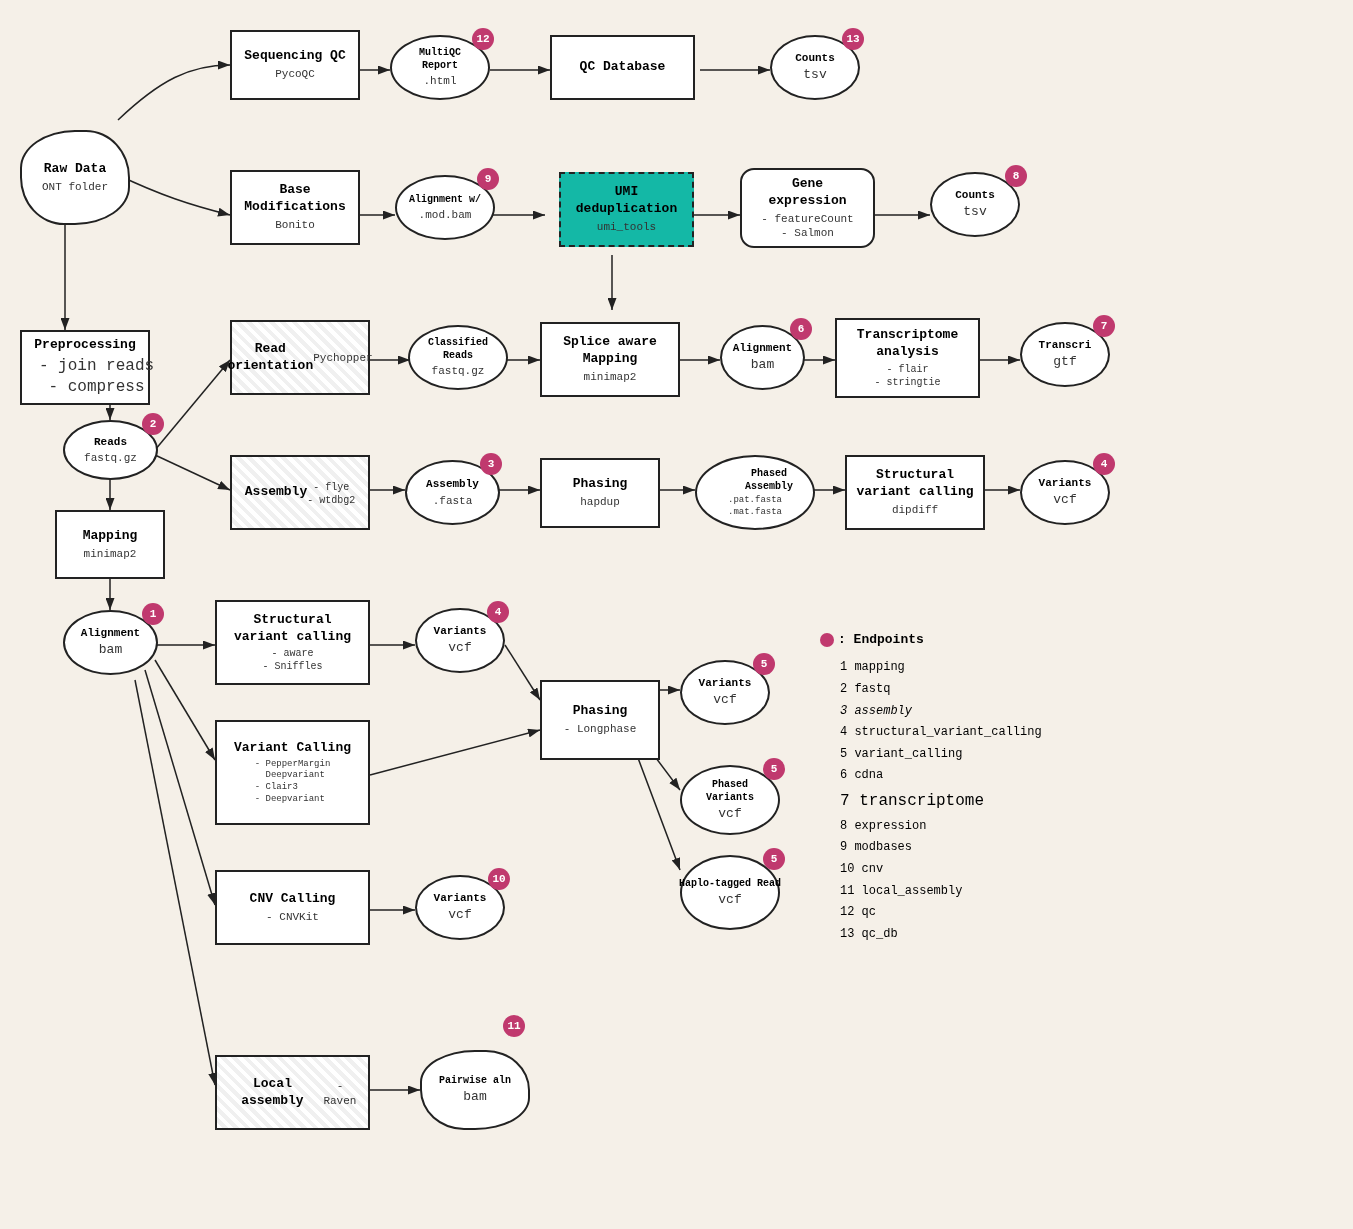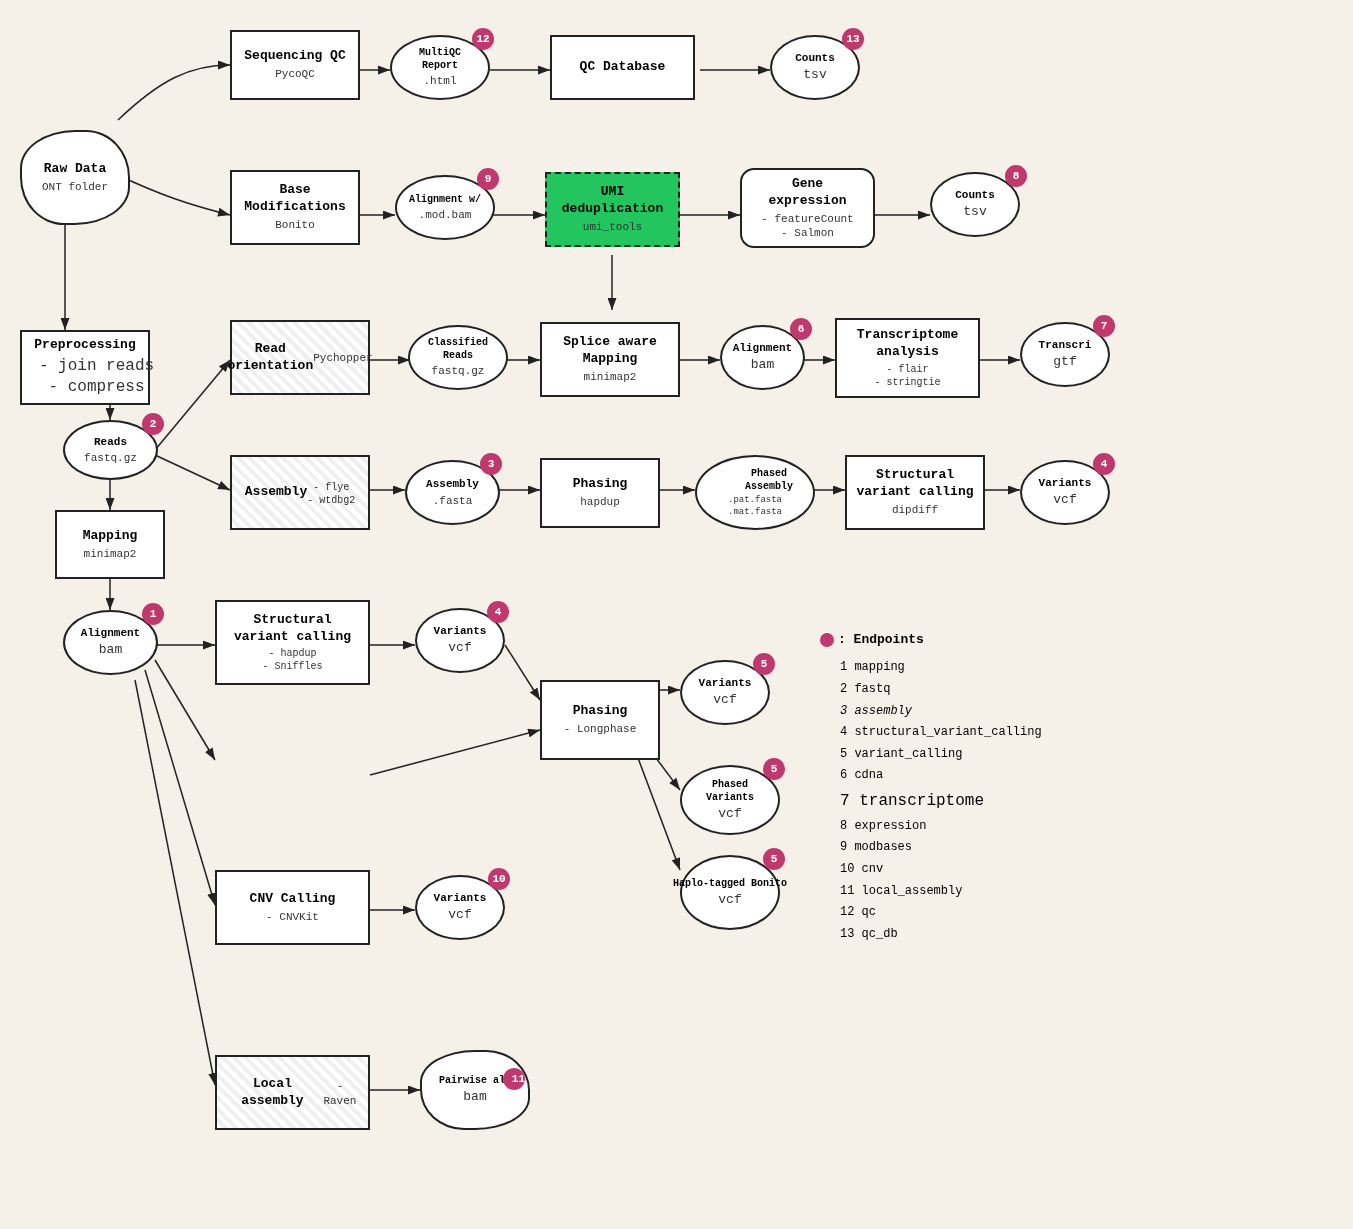--- a/index.html
+++ b/index.html
@@ -59,7 +59,7 @@
     .box-dashed {
       position: absolute;
       border: 2px dashed #222;
-      background: #22c55e;
+      background: #14b8a6;
       display: flex;
       flex-direction: column;
       align-items: center;
@@ -69,6 +69,7 @@
       font-weight: bold;
       padding: 6px 8px;
       line-height: 1.3;
+      margin-left: 14px;
     }
 
     .sub-label {

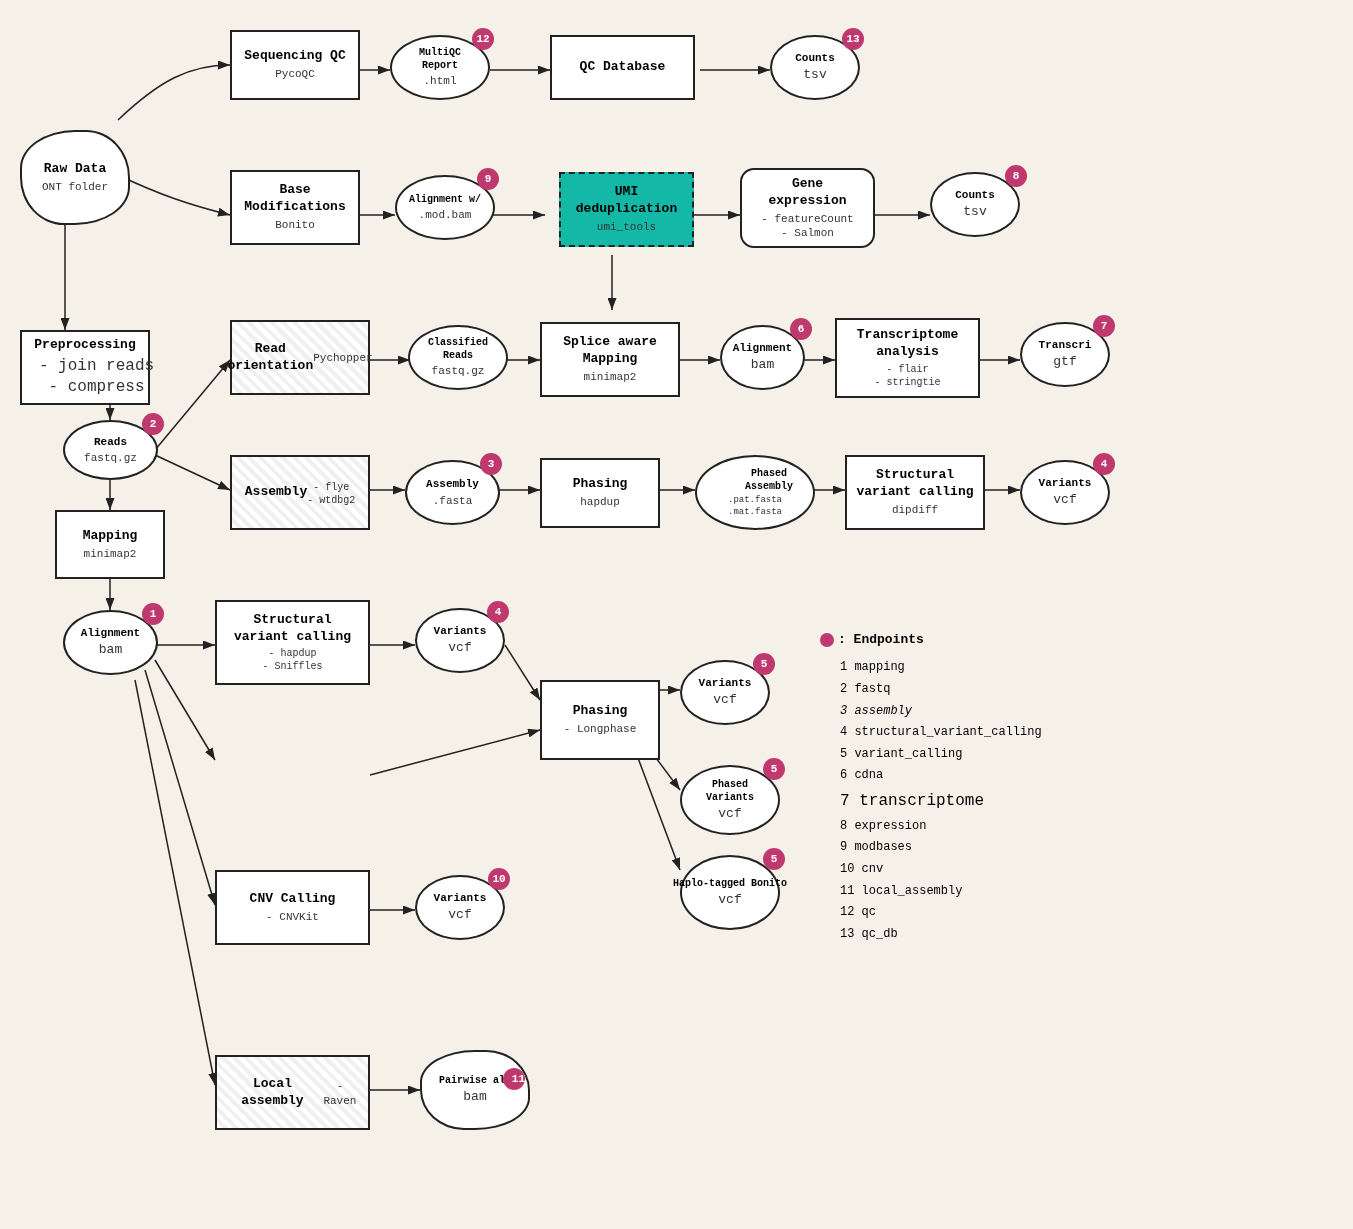--- a/index.html
+++ b/index.html
@@ -417,7 +417,7 @@
 
 <div class="box" style="left:215px; top:600px; width:155px; height:85px;">
   <span>Structural variant calling</span>
-  <span class="sub-label" style="white-space:pre; font-size:10px;">- hapdup
+  <span class="sub-label" style="white-space:pre; font-size:10px;">- aware
 - Sniffles</span>
 </div>
 

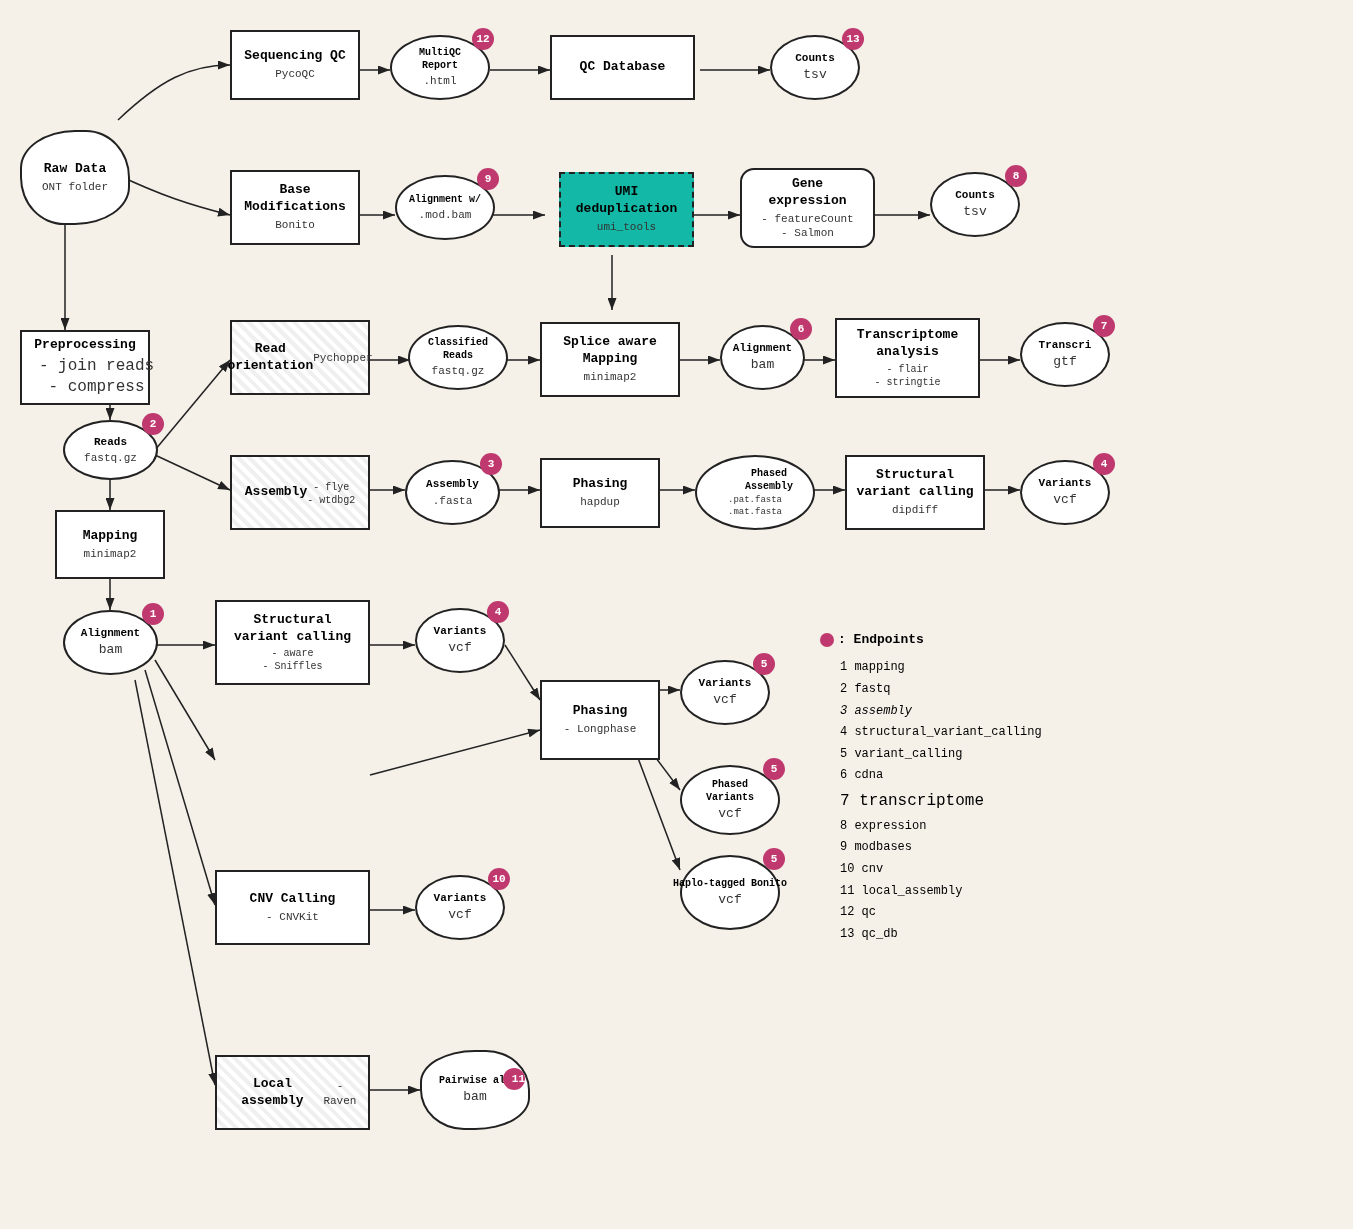--- a/index.html
+++ b/index.html
@@ -429,6 +429,13 @@
   <span>4</span>
 </div>
 
+<div class="box" style="left:215px; top:720px; width:155px; height:105px;">
+  <span>Variant Calling</span>
+  <span class="sub-label" style="white-space:pre; font-size:9px; text-align:left;">- PepperMargin
+  Deepvariant
+- Clair3
+- Deepvariant</span>
+</div>
 
 <div class="box" style="left:540px; top:680px; width:120px; height:80px;">
   <span>Phasing</span>

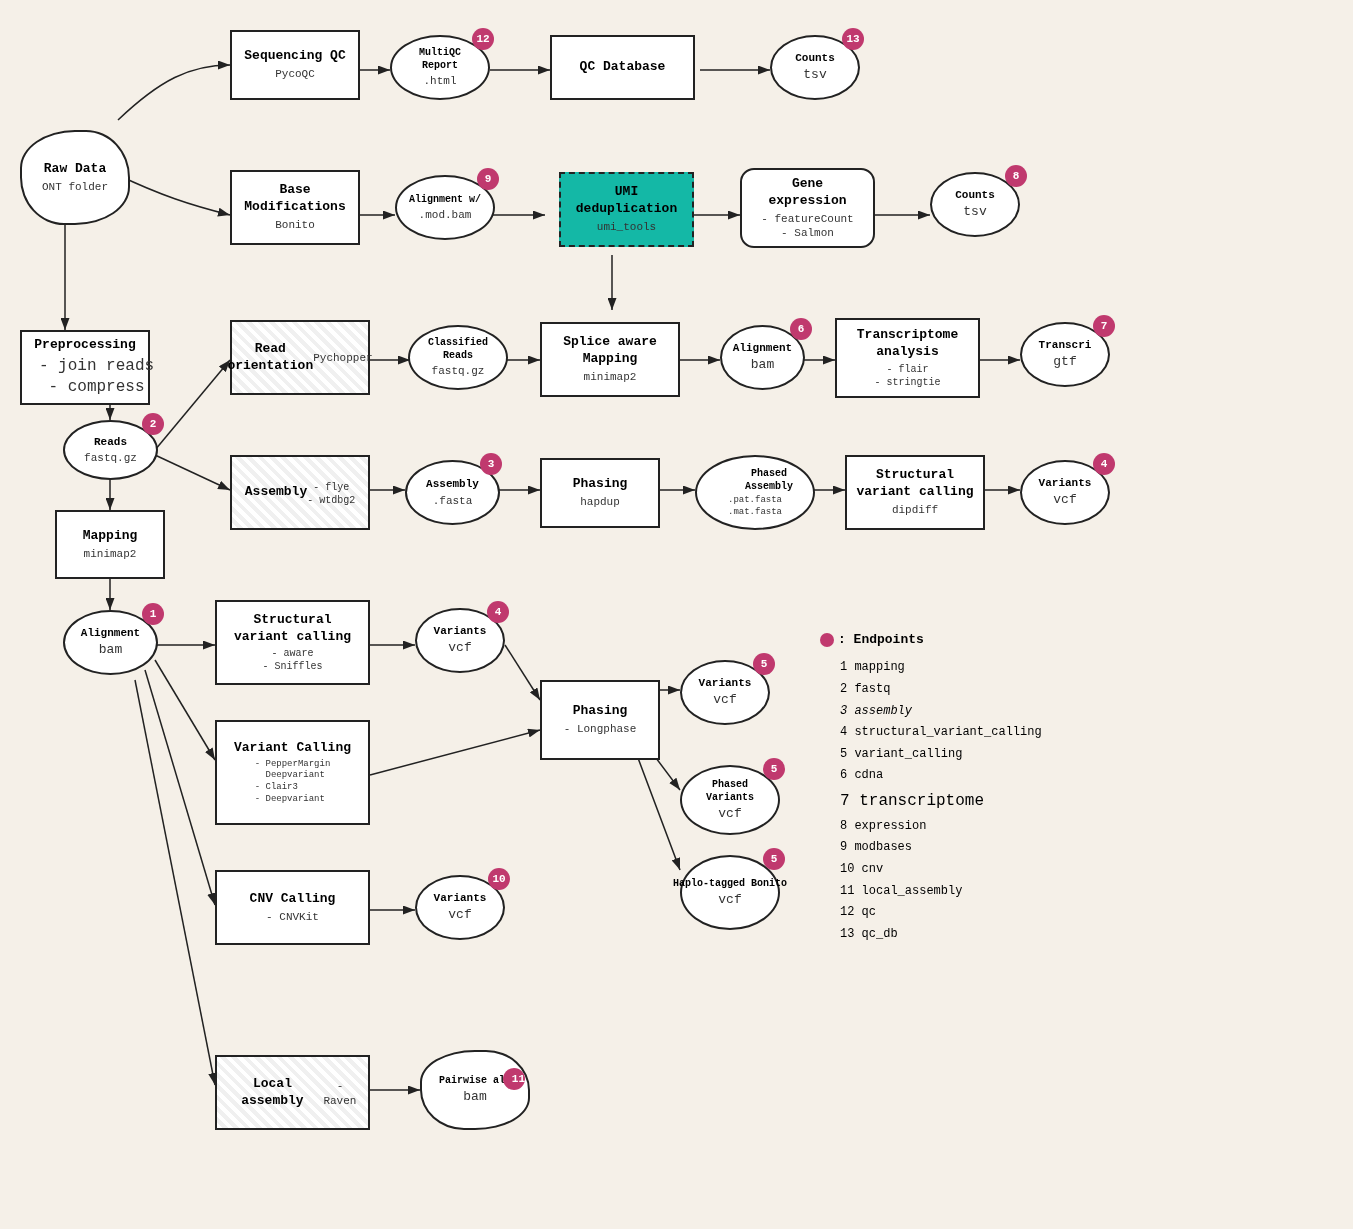--- a/index.html
+++ b/index.html
@@ -459,7 +459,7 @@
 </div>
 
 <div class="oval" style="left:680px; top:855px; width:100px; height:75px;">
-  <span style="font-size:10px; white-space:pre;">Haplo-tagged Bonito</span>
+  <span style="font-size:10px; white-space:pre;">Haplo-tagged Read</span>
   <span class="sub-label" style="font-size:13px;">vcf</span>
 </div>
 <div class="badge" style="left:763px; top:848px;">

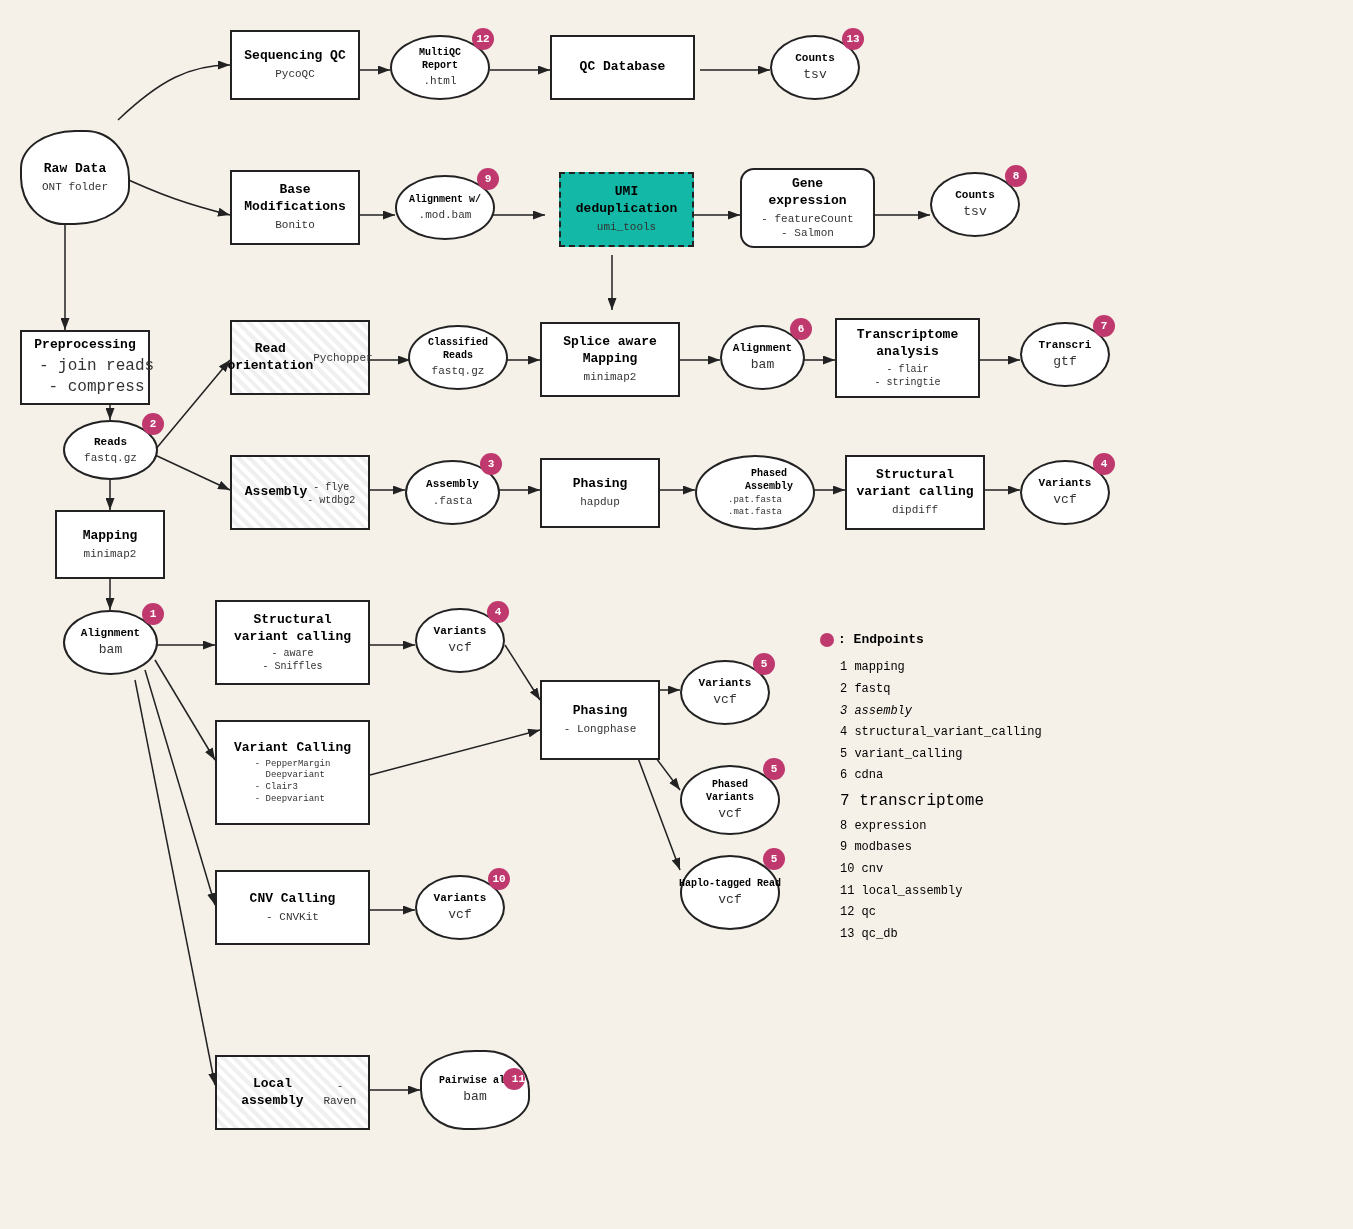--- a/index.html
+++ b/index.html
@@ -488,7 +488,7 @@
   <span style="font-size:10px;">Pairwise aln</span>
   <span class="sub-label" style="font-size:13px;">bam</span>
 </div>
-<div class="badge" style="left:503px; top:1068px;justify-content:flex-end;">
+<div class="badge" style="left:503px; top:1015px;">
   <span>11</span>
 </div>
 

